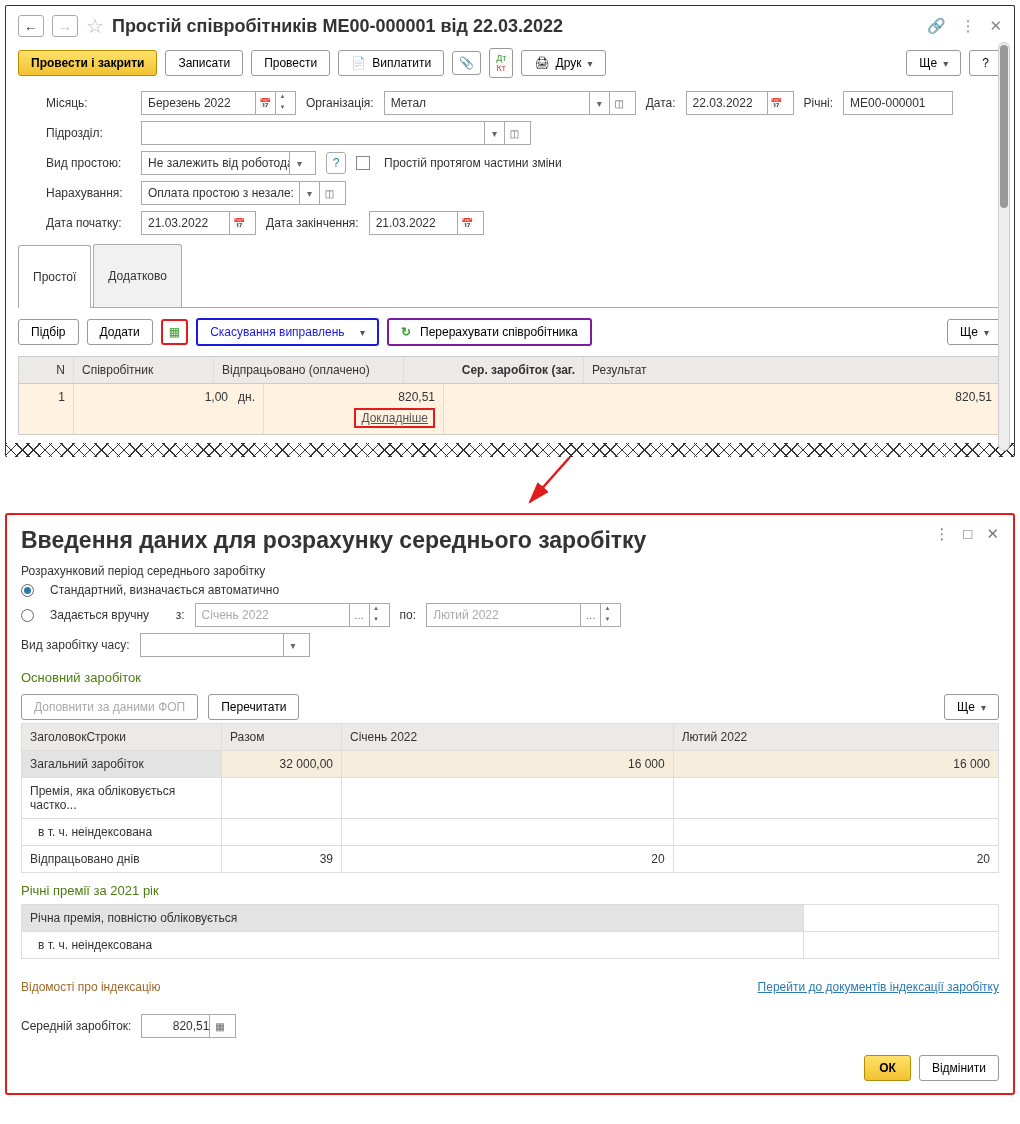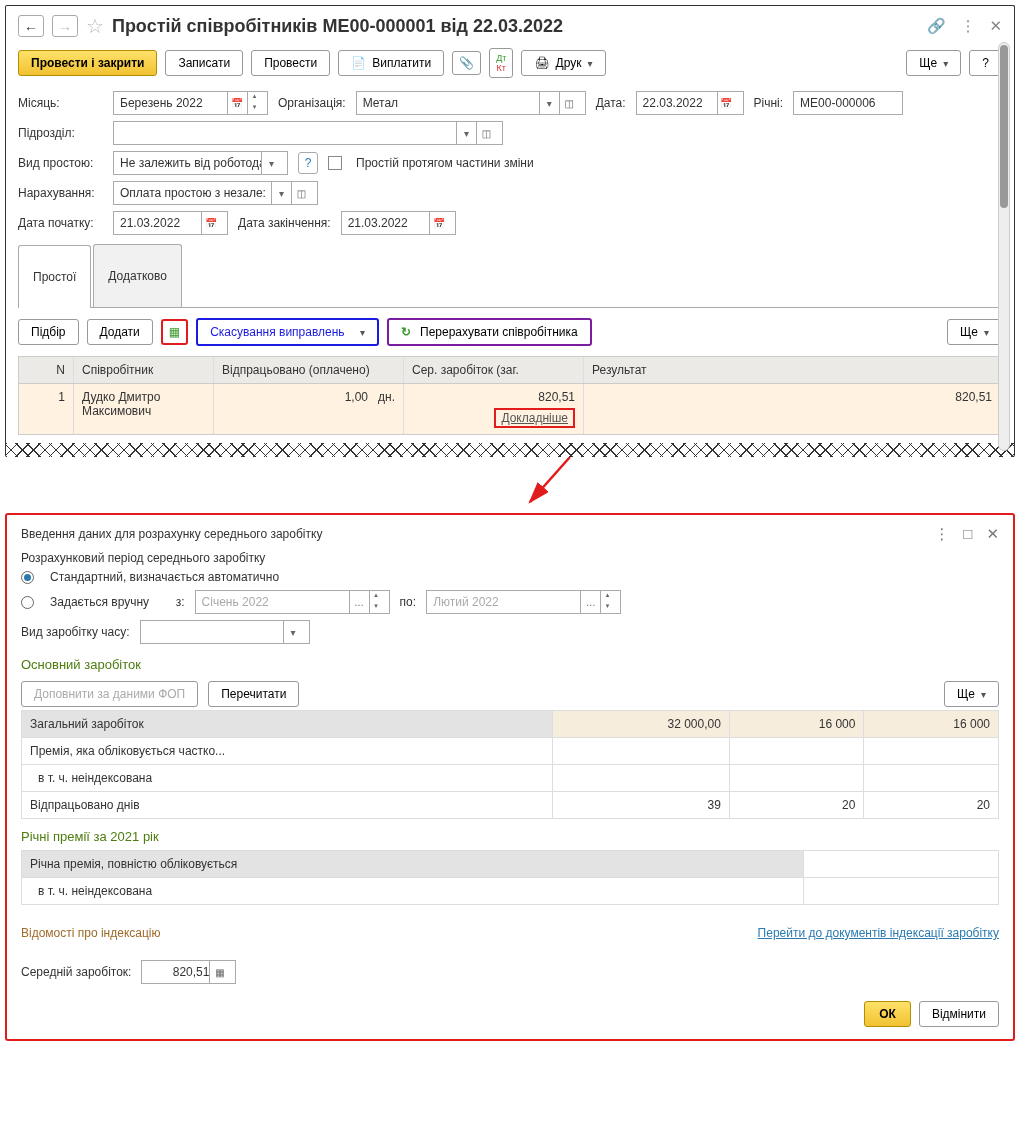--- a/index.html
+++ b/index.html
@@ -19,7 +19,7 @@
 .btn.ok { background:linear-gradient(#ffe169,#f1c232); border-color:#b38f00; font-weight:bold; padding:5px 14px; }
 .btn.iconbtn { padding:4px 6px; }
 .form-row { display:flex; align-items:center; gap:10px; padding:3px 0; }
-.lbl { min-width:85px; }
+.lbl { min-width:85px;margin-left:28px; }
 .field { border:1px solid #aaa; height:24px; display:flex; align-items:center; padding:0 6px; background:#fff; position:relative; }
 .field .val { flex:1; white-space:nowrap; overflow:hidden; }
 .field .ctrl { border-left:1px solid #aaa; width:20px; height:100%; display:flex; align-items:center; justify-content:center; cursor:pointer; color:#666; font-size:10px; }

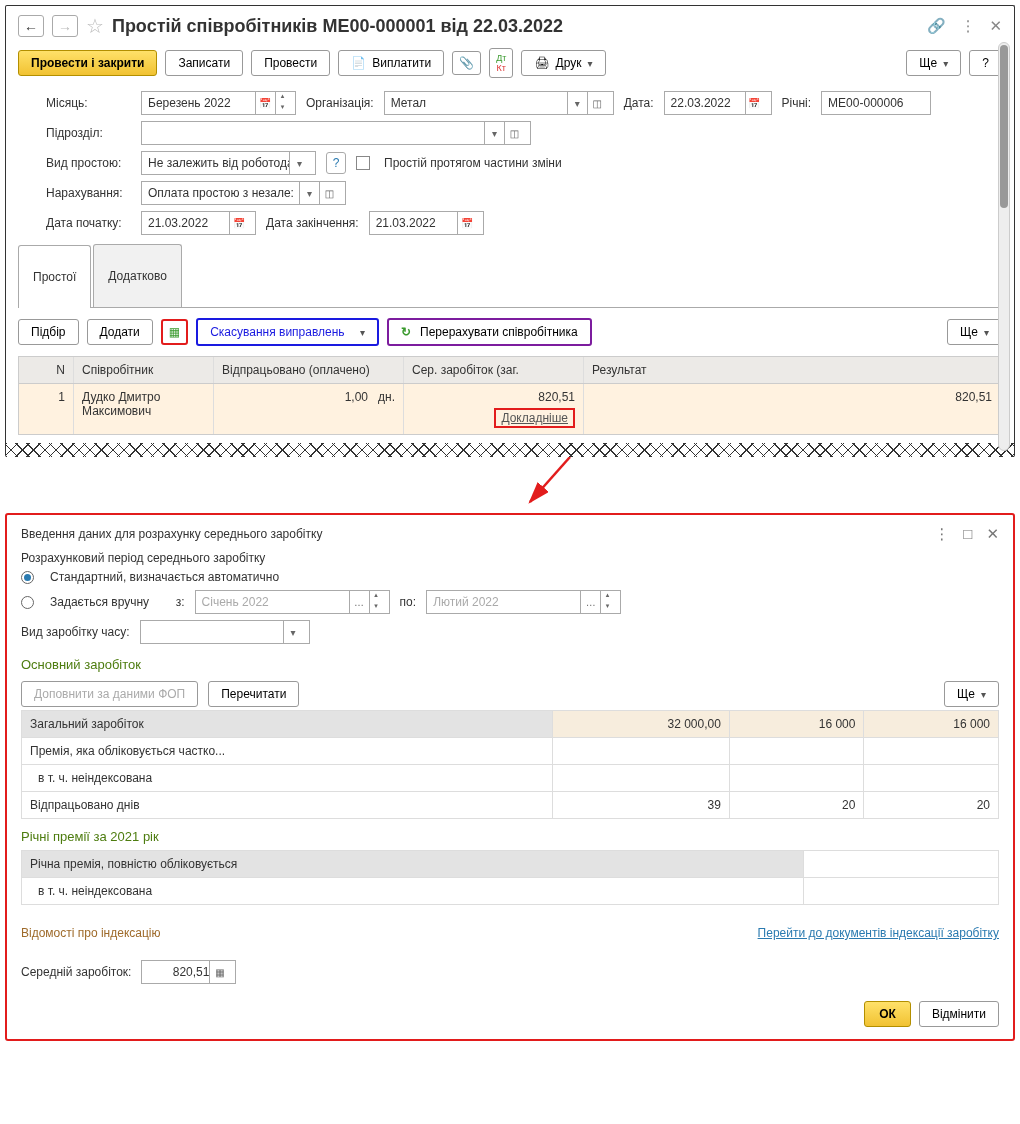--- a/index.html
+++ b/index.html
@@ -120,7 +120,7 @@
           </div>
     </div>
     <span>Організація:</span>
-    <div class="field" style="width:230px;">
+    <div class="field" style="width:252px;">
       <span class="val">Метал</span>
       <span class="ctrl">▾</span>
       <span class="ctrl">◫</span>

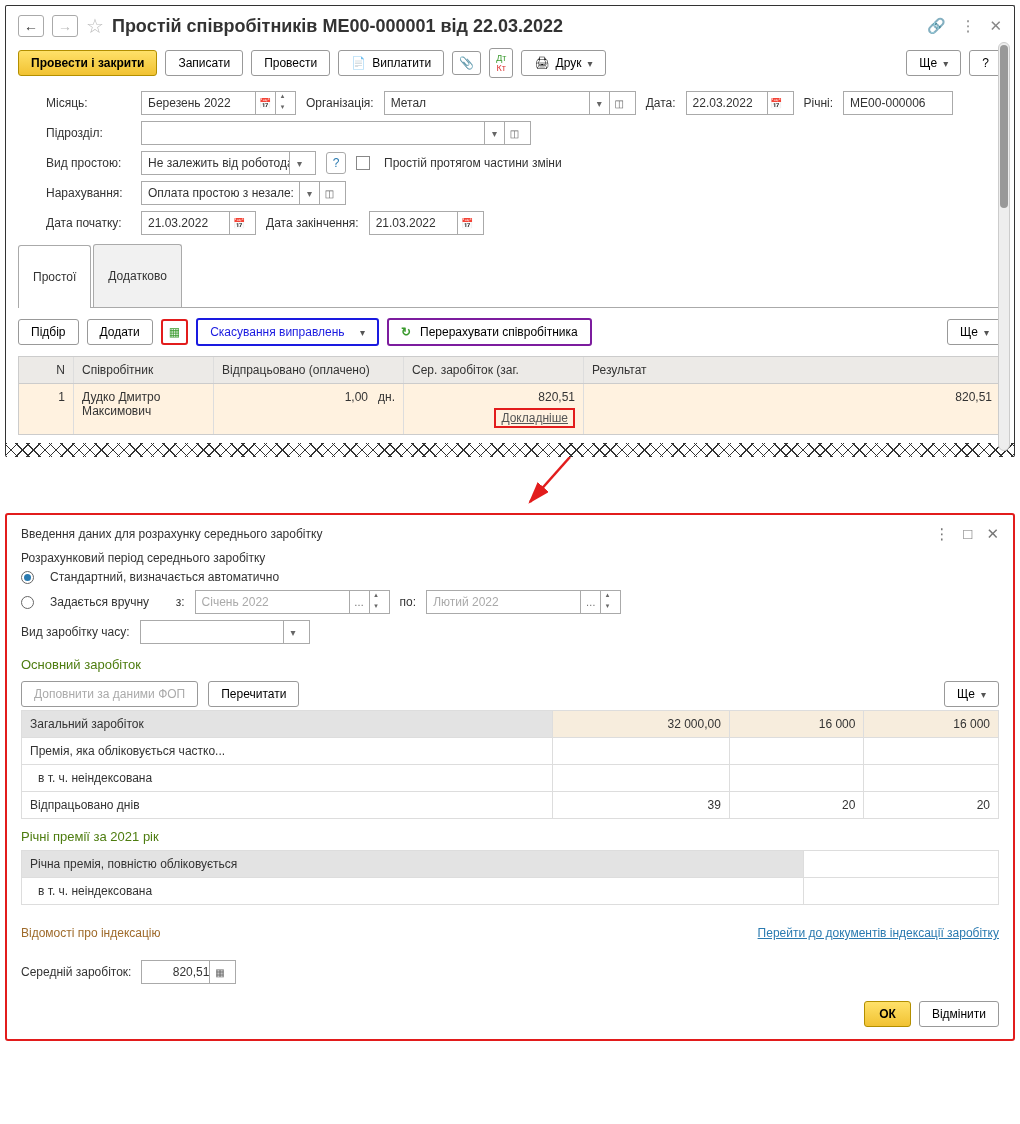--- a/index.html
+++ b/index.html
@@ -132,7 +132,7 @@
     </div>
     <span>Річні:</span>
     <div class="field" style="width:110px;">
-          <span class="val">МЕ00-000006</span>
+          <span class="val">МЕ00-000001</span>
         </div>
   </div>
 

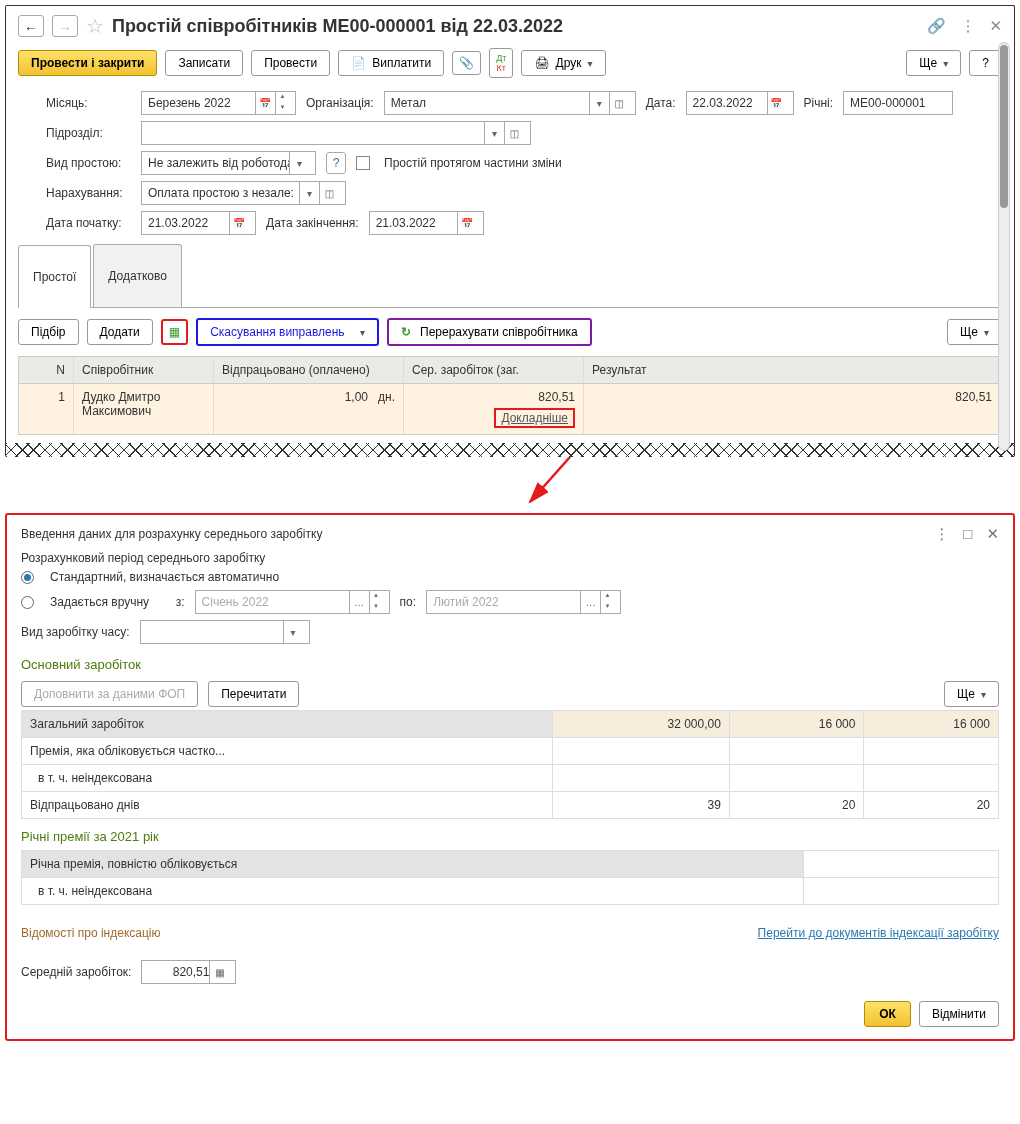--- a/index.html
+++ b/index.html
@@ -206,7 +206,7 @@
       <div class="c-n">N</div>
       <div class="c-emp">Співробітник</div>
       <div class="c-wrk" style="text-align:left;">Відпрацьовано (оплачено)</div>
-      <div class="c-avg" style="text-align:left;">Сер. заробіток (заг.</div>
+      <div class="c-avg" style="text-align:right;font-weight:bold;">Сер. заробіток (заг.</div>
       <div class="c-res" style="text-align:left;">Результат</div>
     </div>
     <div class="grid-row">

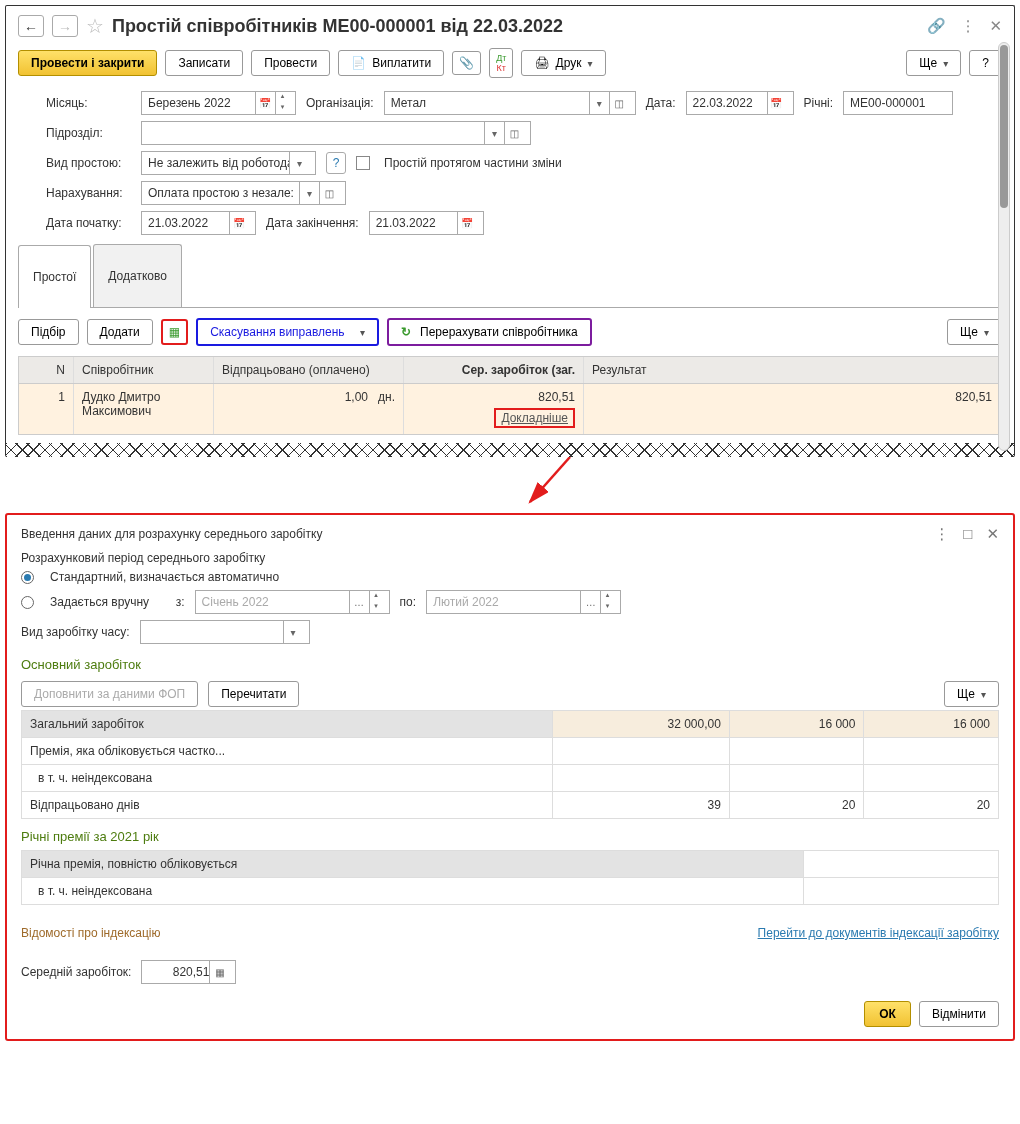--- a/index.html
+++ b/index.html
@@ -211,7 +211,6 @@
     </div>
     <div class="grid-row">
       <div class="c-n">1</div>
-      <div class="c-emp">Дудко Дмитро Максимович</div>
       <div class="c-wrk"><span>1,00</span>&nbsp;&nbsp;&nbsp;<span style="text-align:left;">дн.</span></div>
       <div class="c-avg">
         <div>820,51</div>

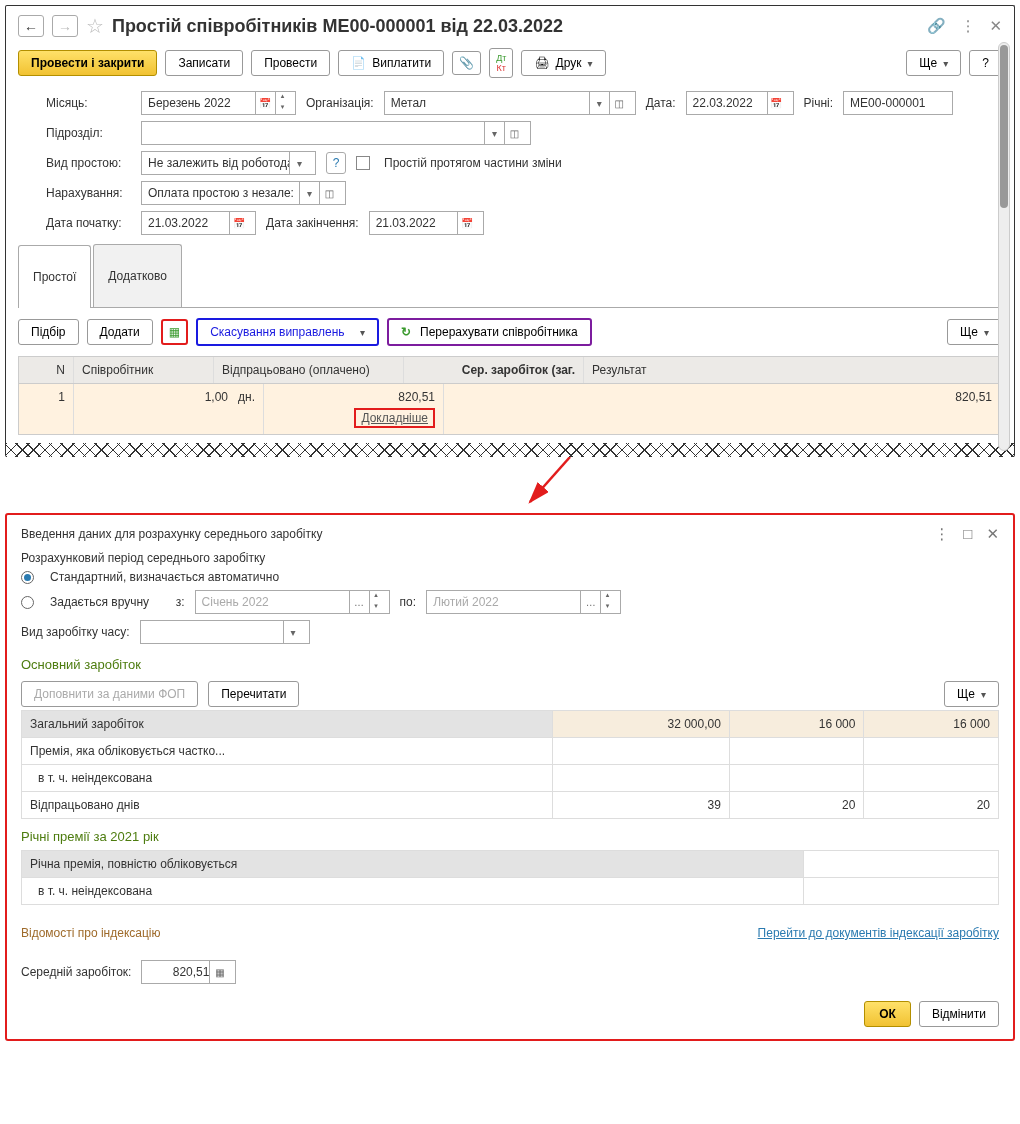--- a/index.html
+++ b/index.html
@@ -44,7 +44,7 @@
 .scrollbar .thumb { position:absolute; top:2px; left:1px; right:1px; height:40%; background:#999; border-radius:4px; }
 .arrow-svg { display:block; margin:0 auto; }
 .dialog { border:2px solid #e21c1c; border-radius:3px; background:#fff; padding:12px 14px; margin-top:6px; position:relative; }
-.dlg-title { font-size:12px; font-weight:normal; margin-bottom:8px; }
+.dlg-title { font-size:23px; font-weight:bold; margin-bottom:8px; }
 .dlg-icons { position:absolute; right:14px; top:10px; display:flex; gap:14px; color:#777; }
 .radio { width:13px; height:13px; border:1px solid #666; border-radius:50%; display:inline-flex; align-items:center; justify-content:center; margin-right:6px; vertical-align:middle; }
 .radio.on::after { content:''; width:7px; height:7px; background:#2a7ab0; border-radius:50%; display:block; }

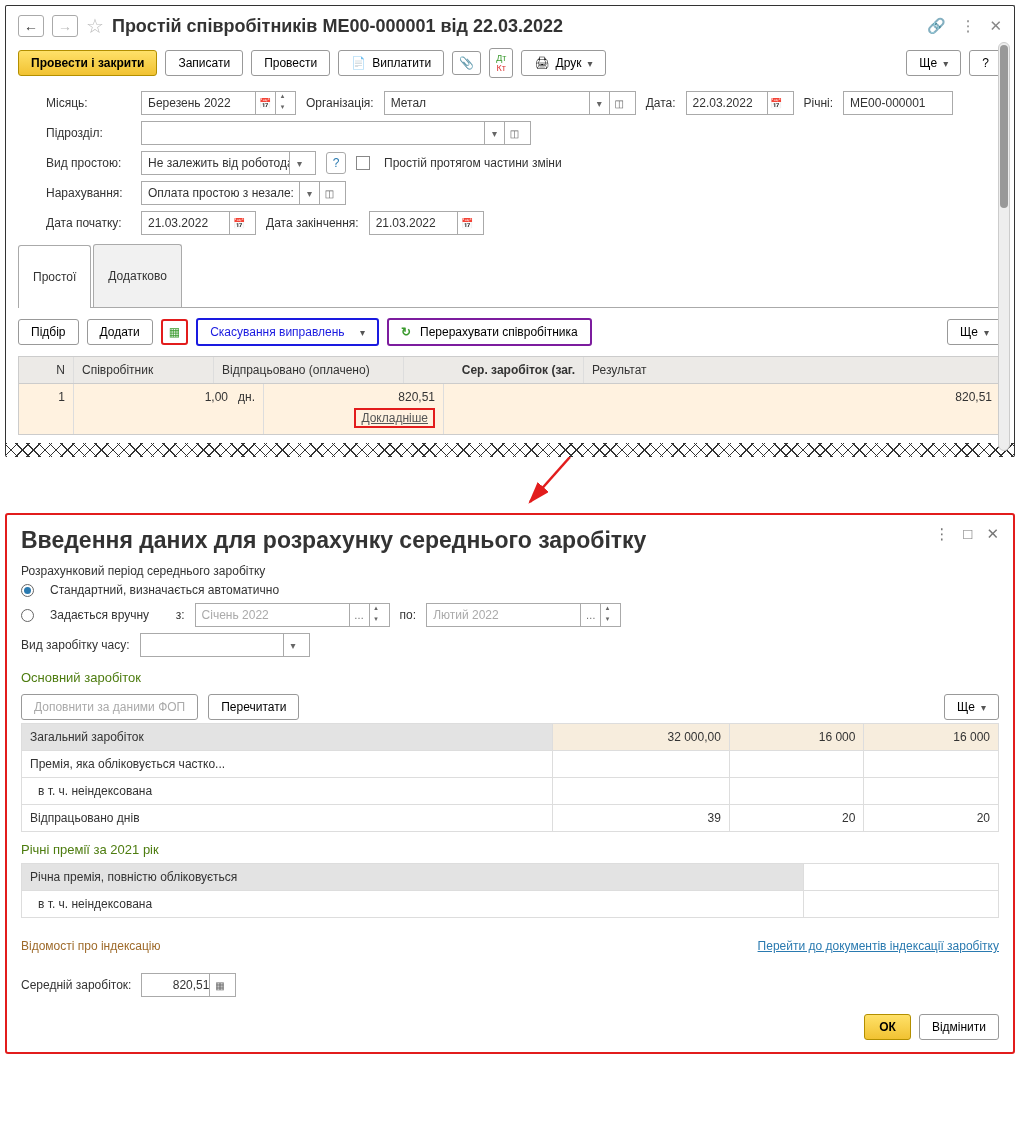--- a/index.html
+++ b/index.html
@@ -287,6 +287,12 @@
 
   <table class="tbl">
     <tbody>
+        <tr>
+      <th style="width:200px;">ЗаголовокСтроки</th>
+      <th style="width:120px;">Разом</th>
+      <th>Січень 2022</th>
+      <th>Лютий 2022</th>
+    </tr>
     <tr class="strip">
       <td class="grey">Загальний заробіток</td>
       <td class="num">32 000,00</td>

